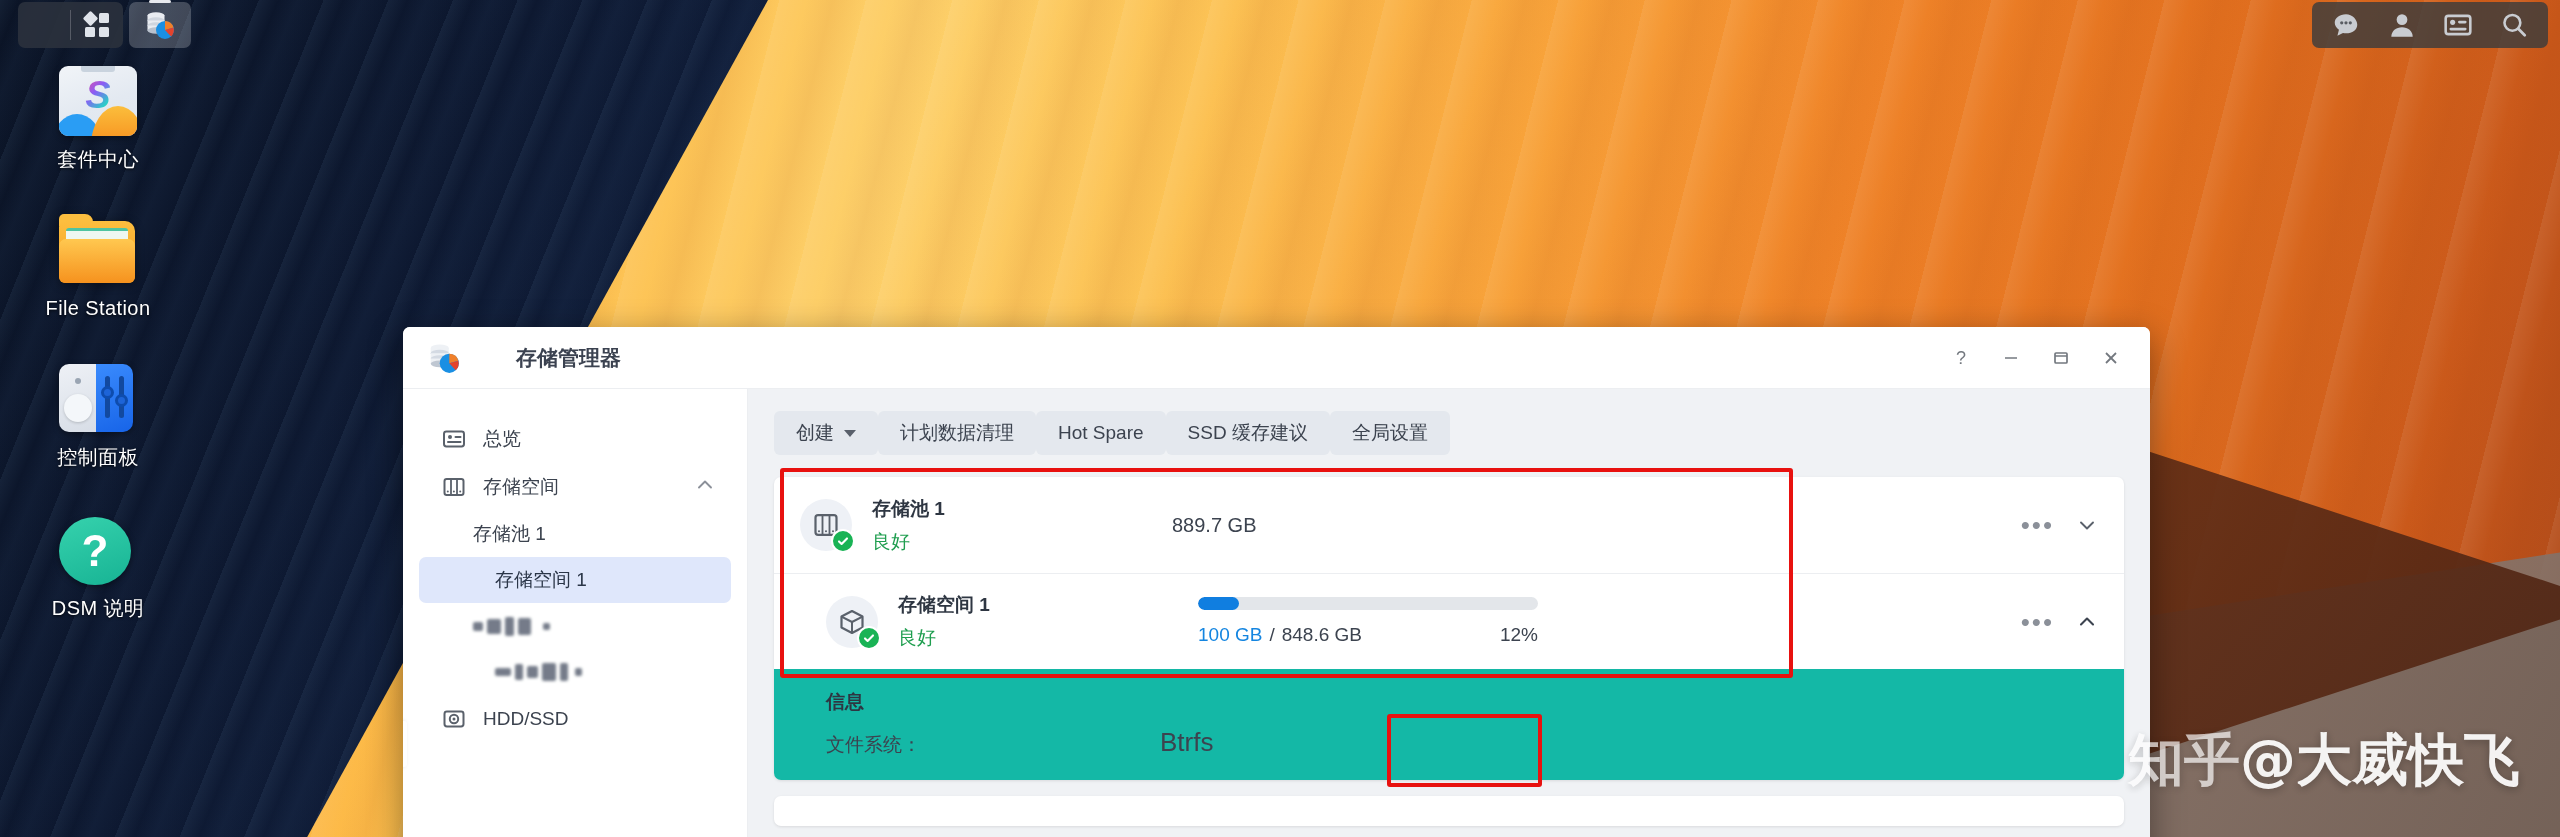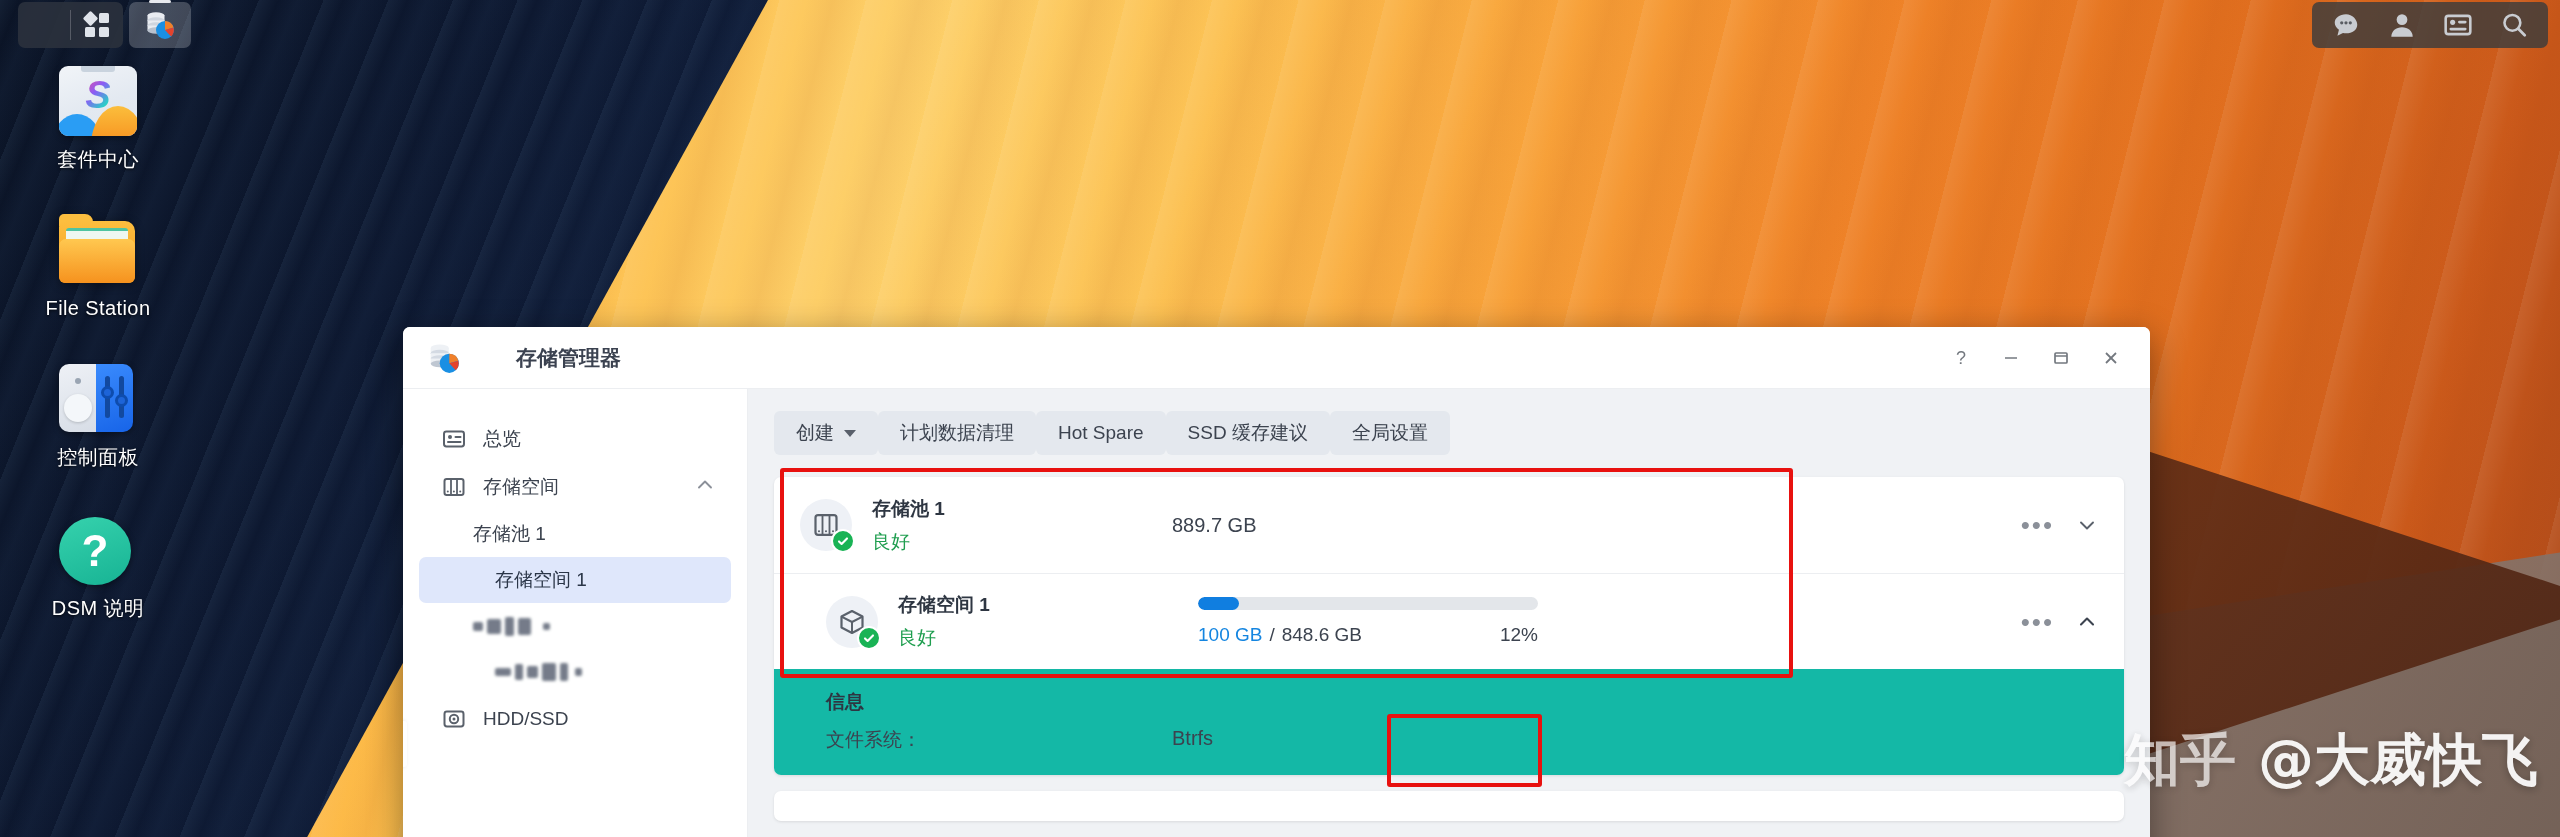--- a/index.html
+++ b/index.html
@@ -283,7 +283,7 @@
 
   .info-panel { background:#14b8a6; padding: 20px 26px 22px 52px; }
   .info-title { font-size:19px; color:#2e3642; font-weight:700; margin-bottom: 12px; }
-  .info-line { display:flex; align-items:flex-start;gap:12px; }
+  .info-line { display:flex; align-items:flex-end; }
   .info-key { font-size:19px; color:#3c434f; width: 334px; }
   .info-val { font-size:20px; color:#3c434f; }
 

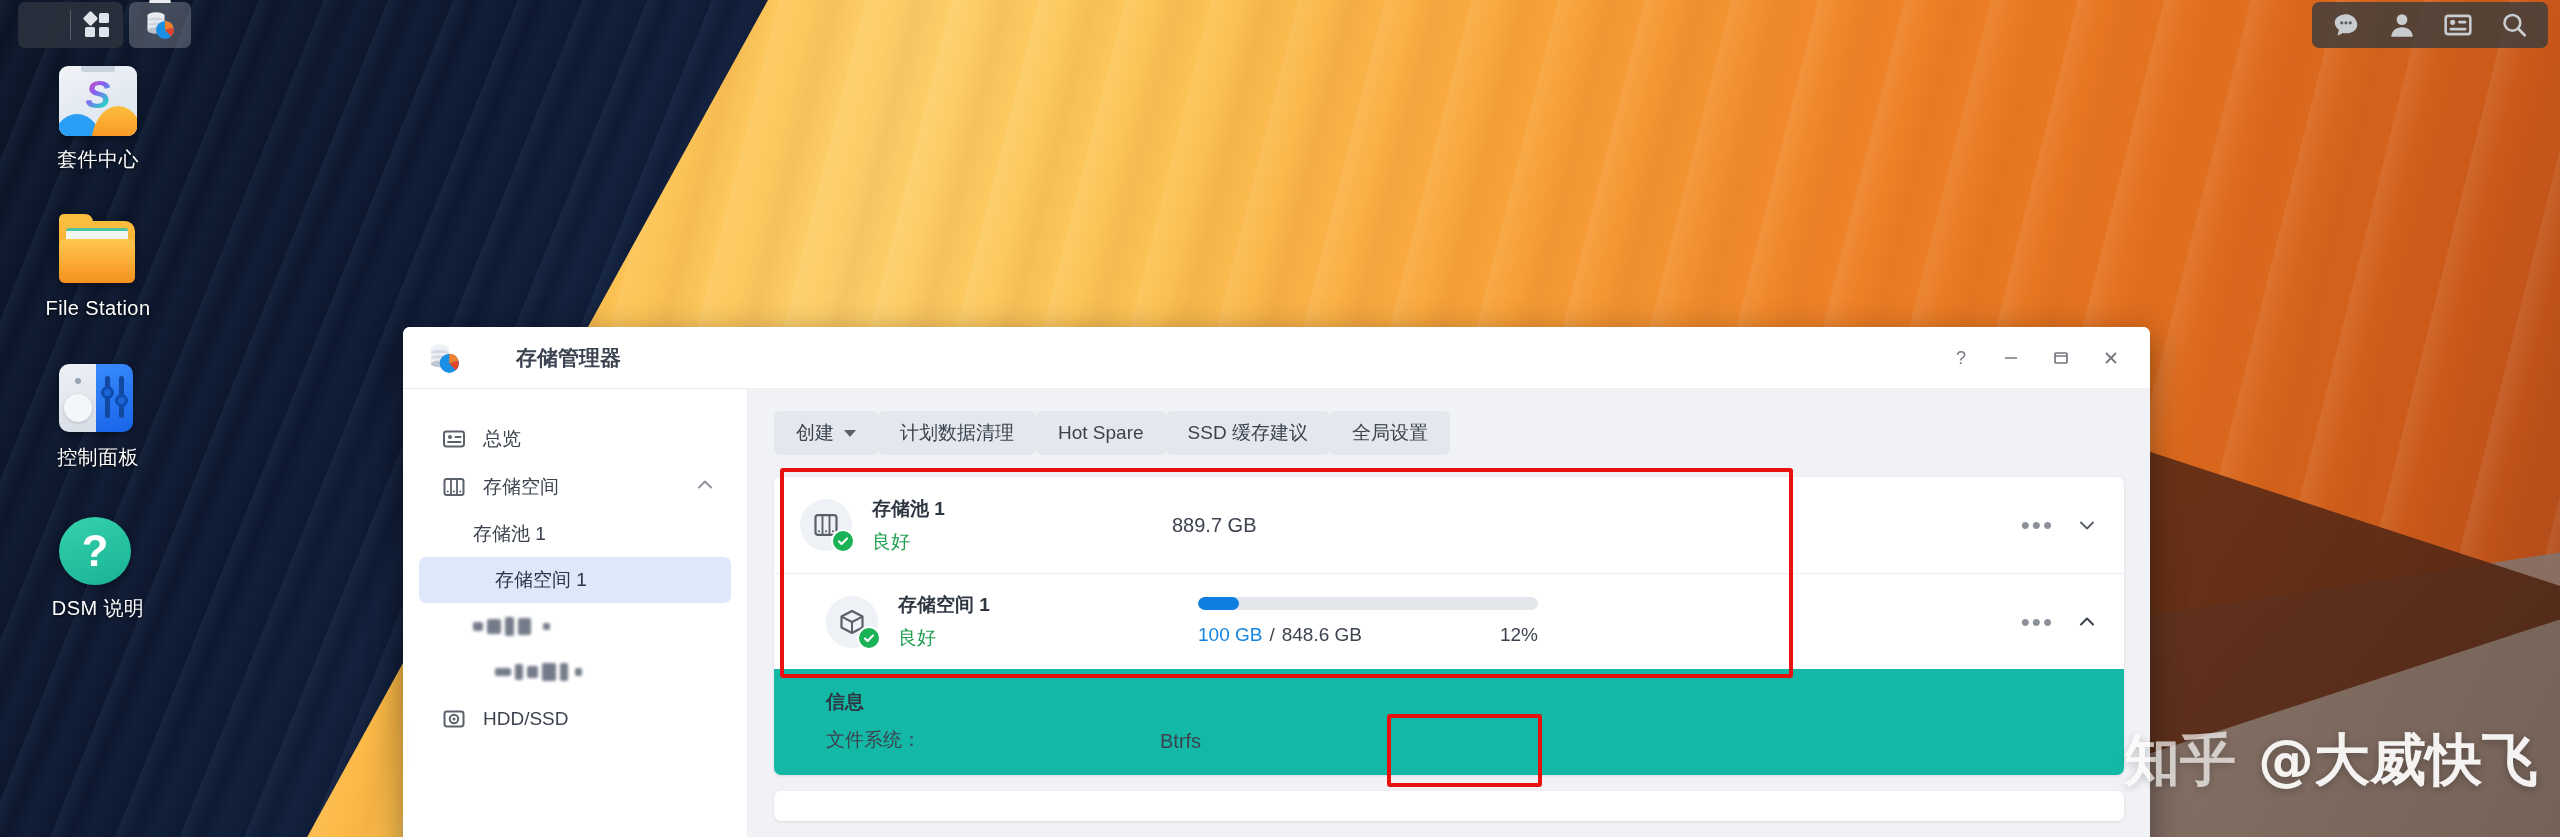--- a/index.html
+++ b/index.html
@@ -285,7 +285,7 @@
   .info-title { font-size:19px; color:#2e3642; font-weight:700; margin-bottom: 12px; }
   .info-line { display:flex; align-items:flex-end; }
   .info-key { font-size:19px; color:#3c434f; width: 334px; }
-  .info-val { font-size:20px; color:#3c434f; }
+  .info-val { font-size:26px; color:#3c434f; }
 
   .card-stub { height: 30px; }
 

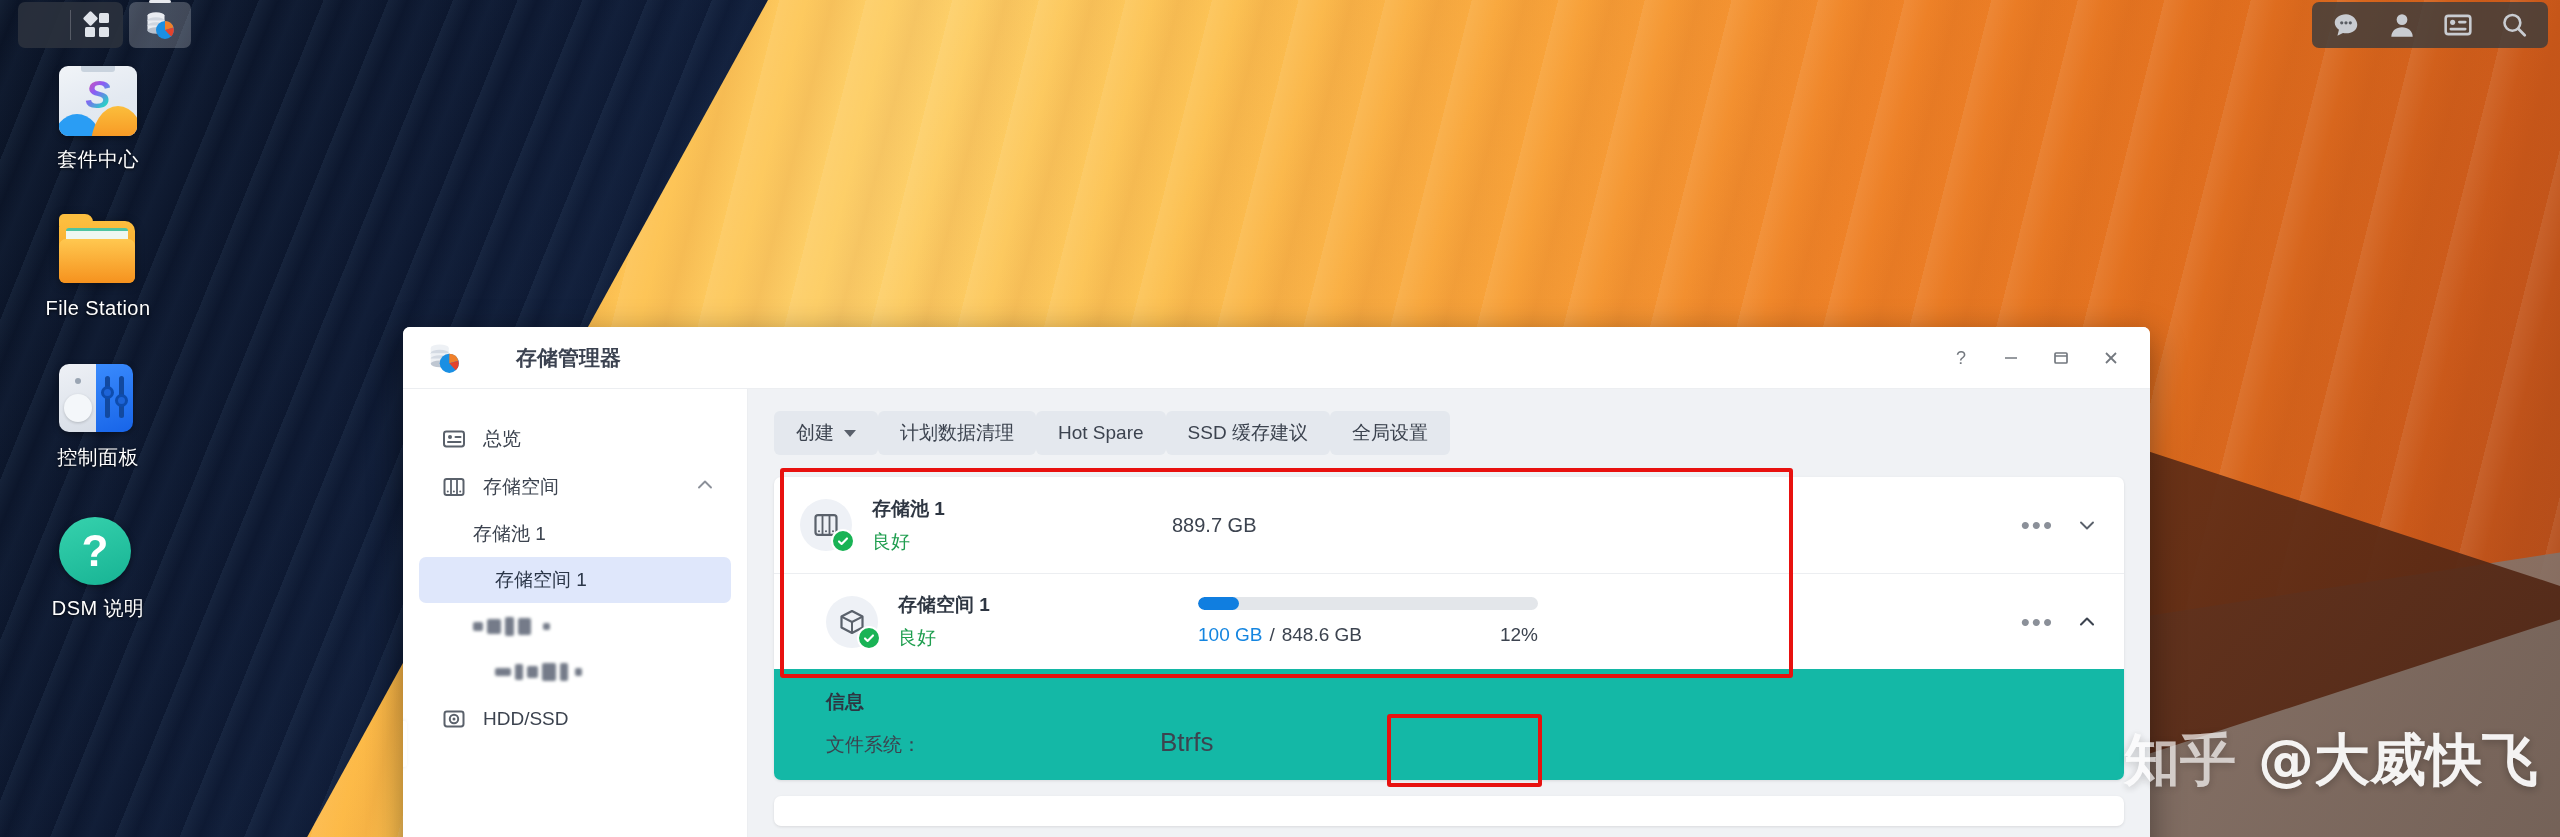--- a/index.html
+++ b/index.html
@@ -294,8 +294,8 @@
 
   
   #wm {
-    position:absolute; right: 22px; bottom: 38px; z-index: 36;
-    display:flex; align-items:center; gap: 22px;
+    position:absolute; right: 40px; bottom: 38px; z-index: 36;
+    display:flex; align-items:center; 
     font-size: 56px; font-weight: bold; color:#ffffff;
     text-shadow: 0 2px 8px rgba(0,0,0,.30);
     opacity: .92; pointer-events:none;

